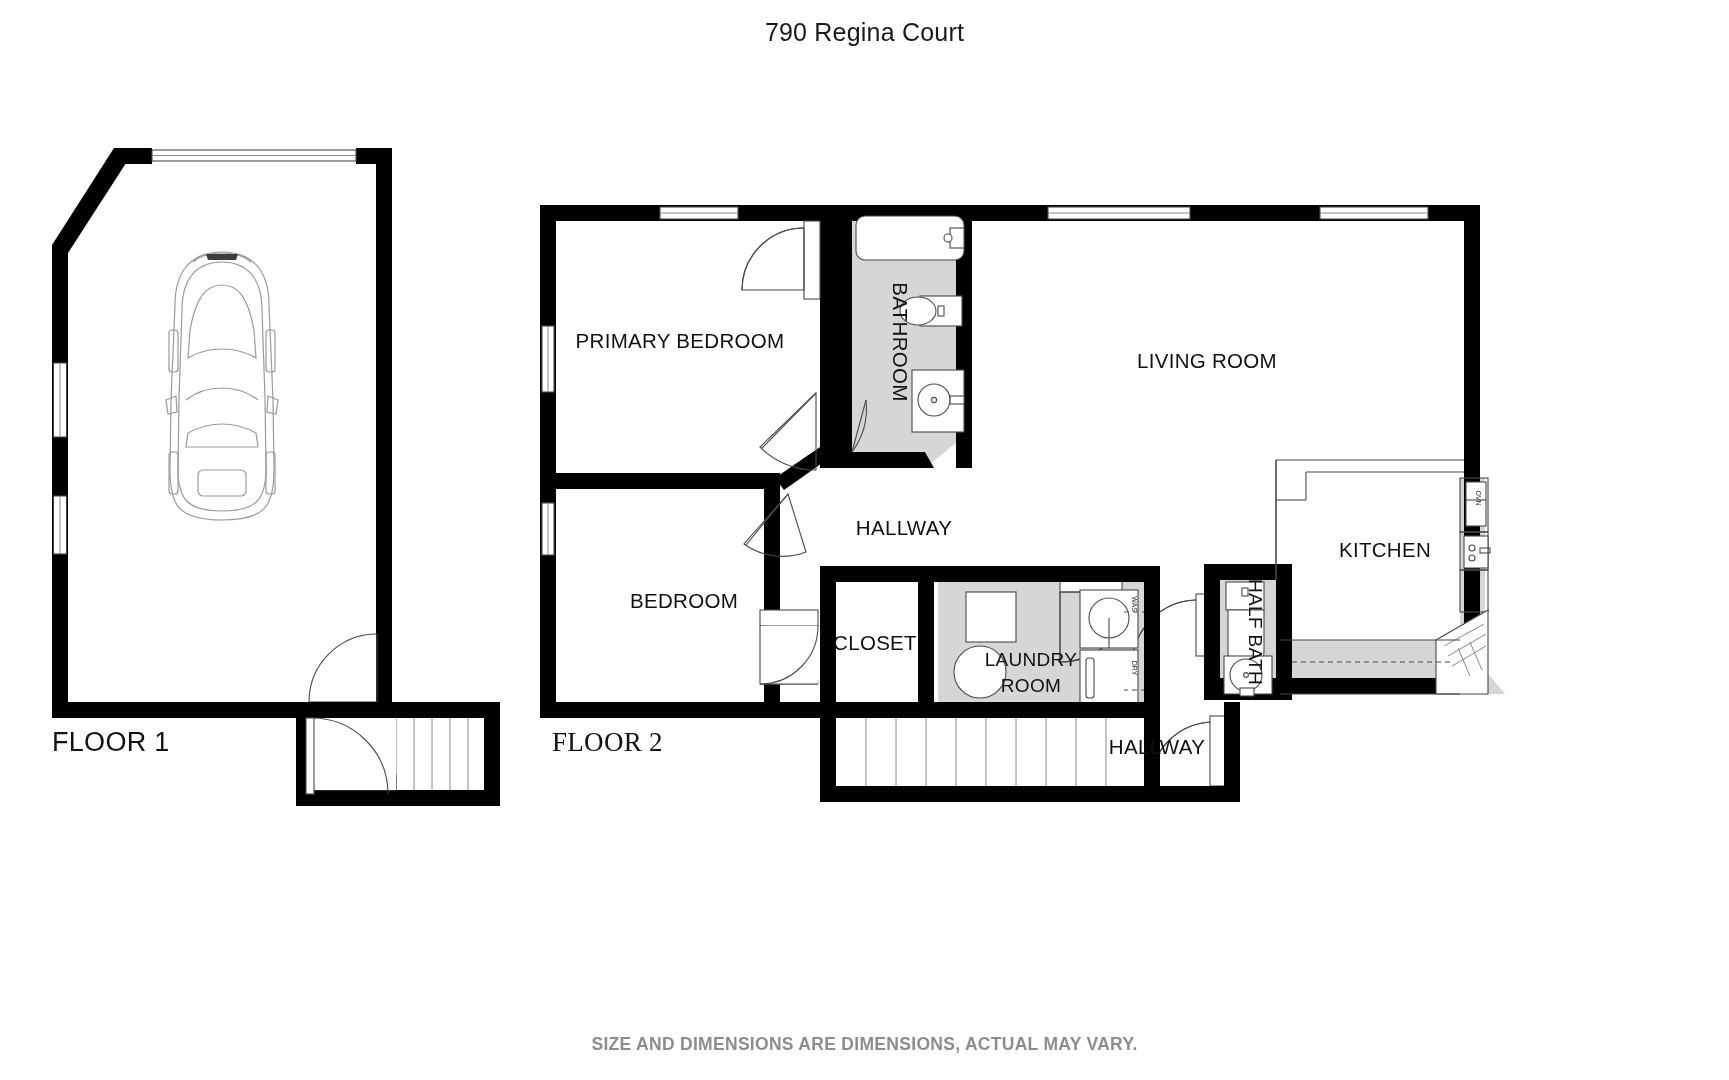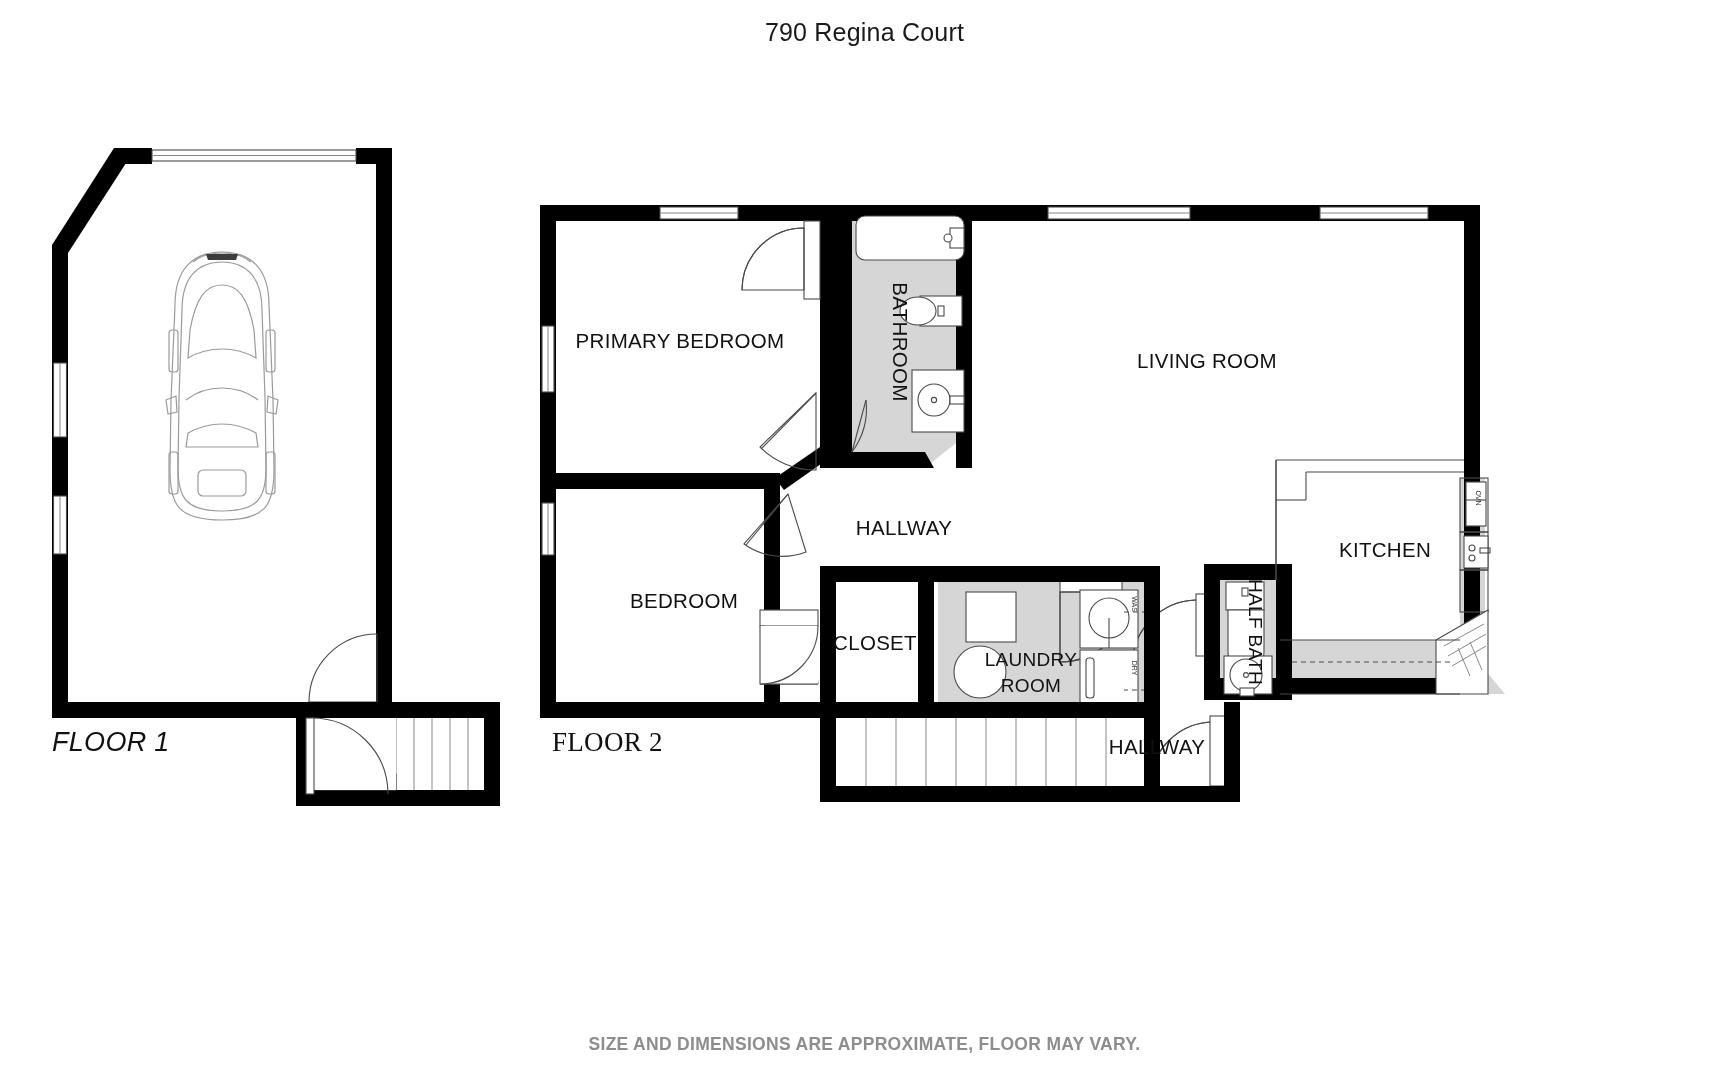--- a/index.html
+++ b/index.html
@@ -39,7 +39,7 @@
     letter-spacing: 0.3px;
     white-space: nowrap;
   }
-  #floor1-label { left: 52px; top: 727px; font-style: italic; }
+  #floor1-label { left: 52px; top: 727px; }
   #floor2-label { left: 552px; top: 727px; font-family: Liberation Serif, serif; }
 
   svg.plan {

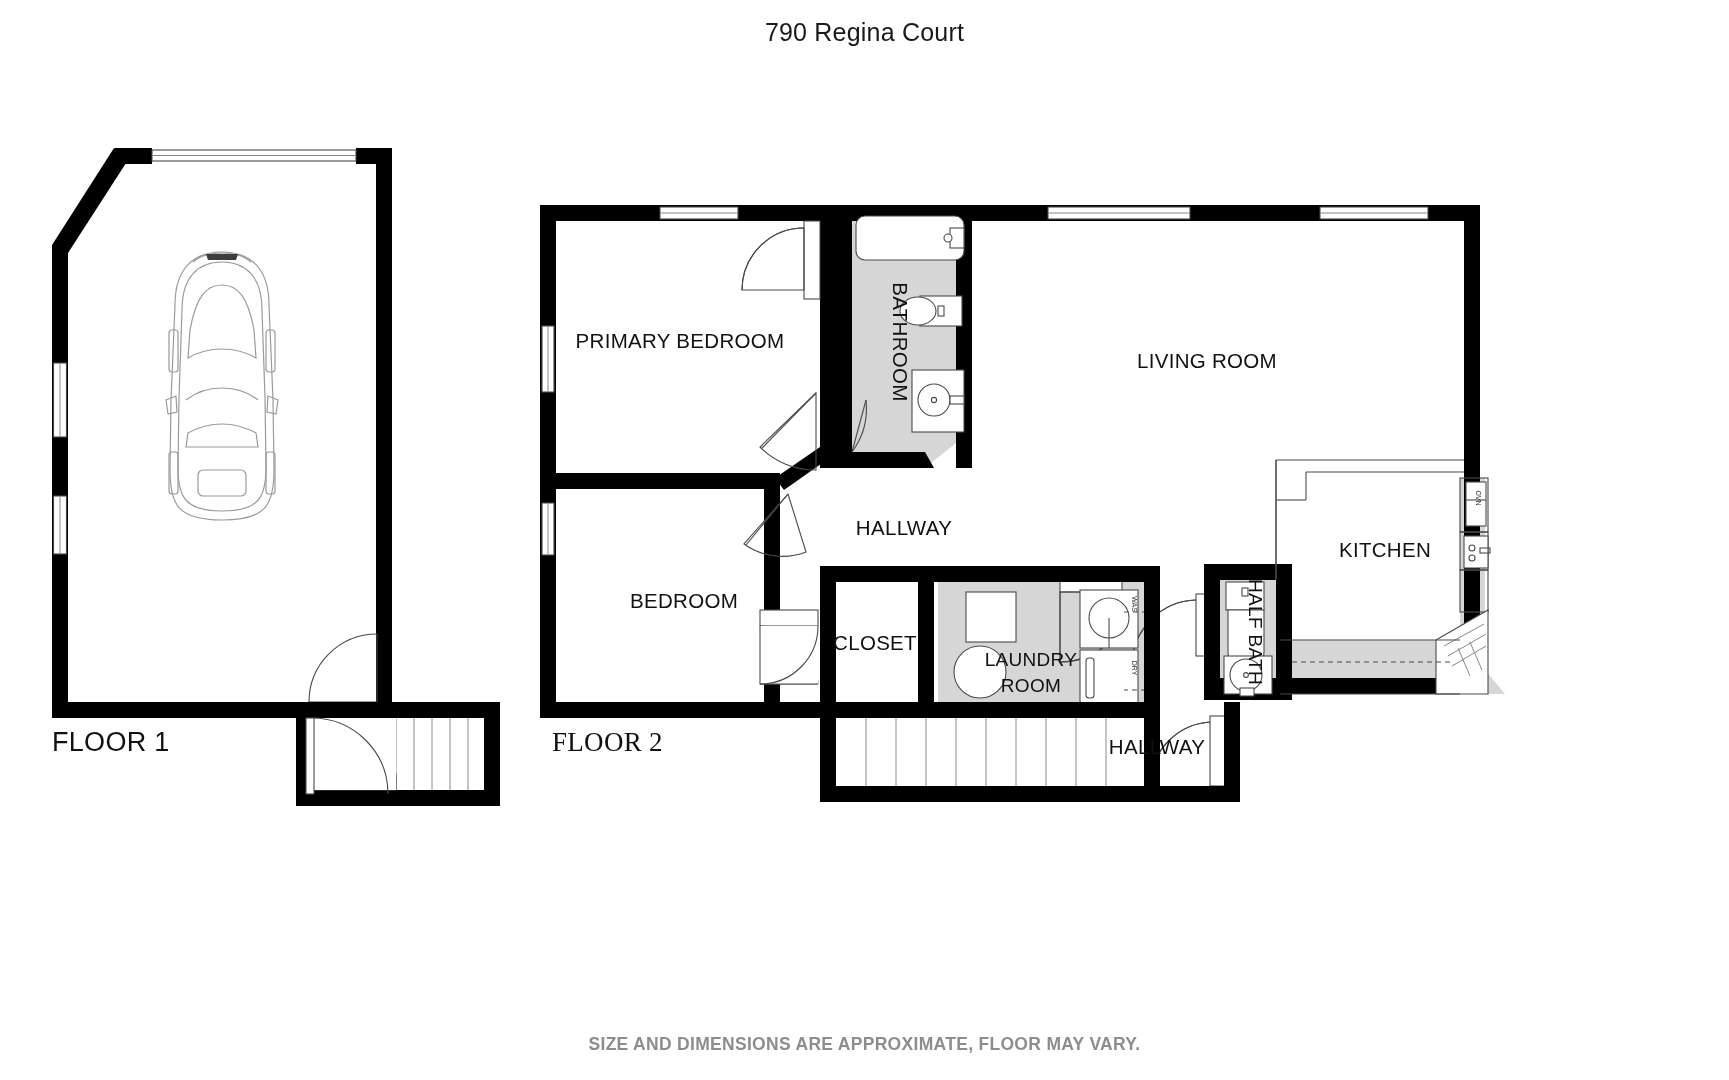--- a/index.html
+++ b/index.html
@@ -405,7 +405,7 @@
 
   <div class="floor-label" id="floor2-label">FLOOR 2</div>
 
-  <div id="footer">SIZE AND DIMENSIONS ARE APPROXIMATE, FLOOR MAY VARY.</div>
+  <div id="footer">SIZE AND DIMENSIONS ARE DIMENSIONS, ACTUAL MAY VARY.</div>
 </div>
 
 </body></html>

